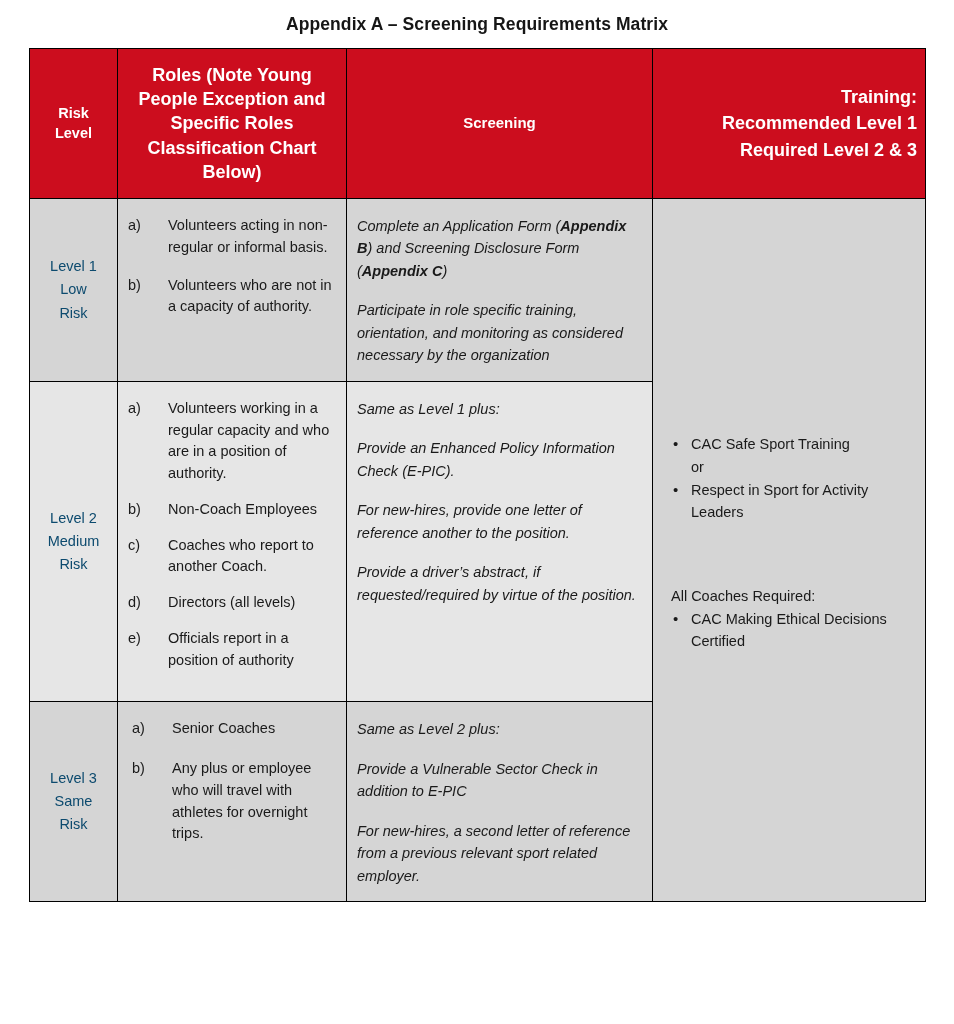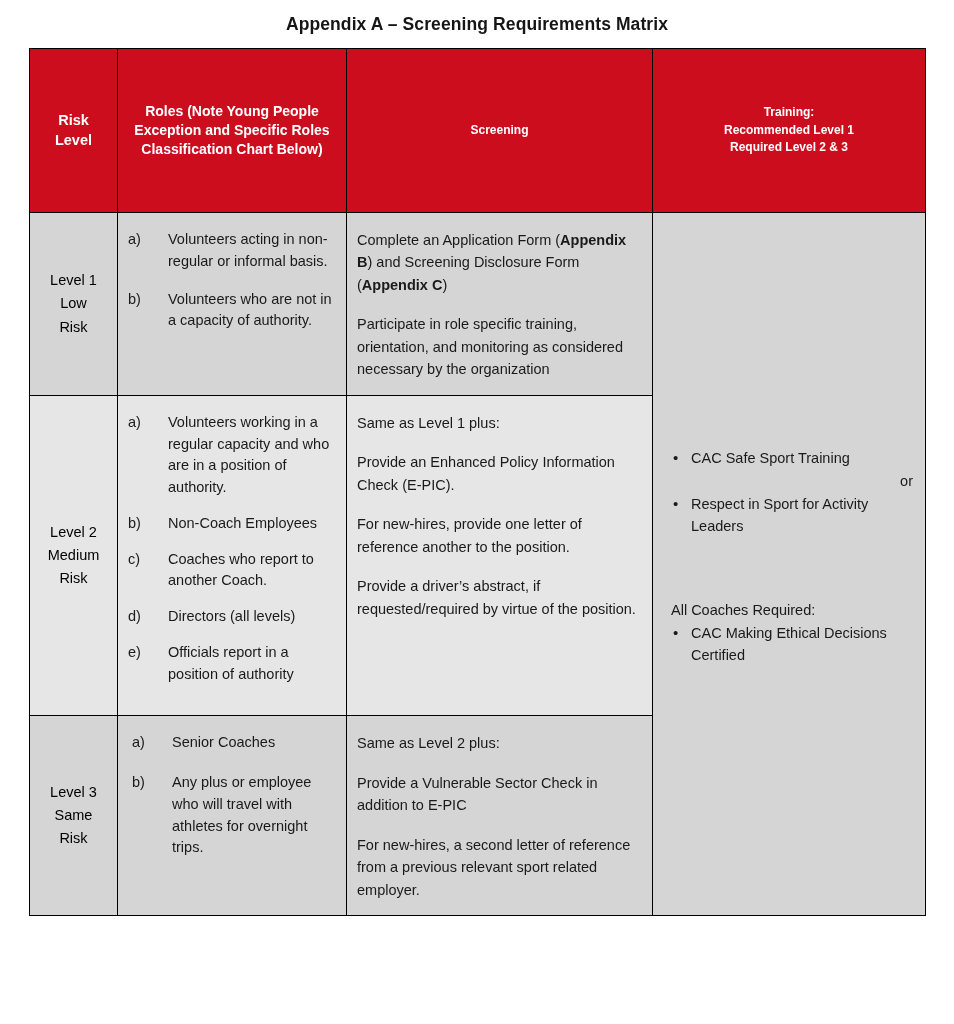--- a/index.html
+++ b/index.html
@@ -69,7 +69,7 @@
     height: 127px;
     padding: 4px 8px;
   }
-  .hdr td.h-roles { font-size: 14px; padding: 18px 10px; }
+  .hdr td.h-roles { font-size: 18px; padding: 11px 10px; }
   .hdr td.h-screen { font-size: 12px; }
   .hdr td.h-training { font-size: 12px; line-height: 1.45; }
   .hdr .line { display: block; }

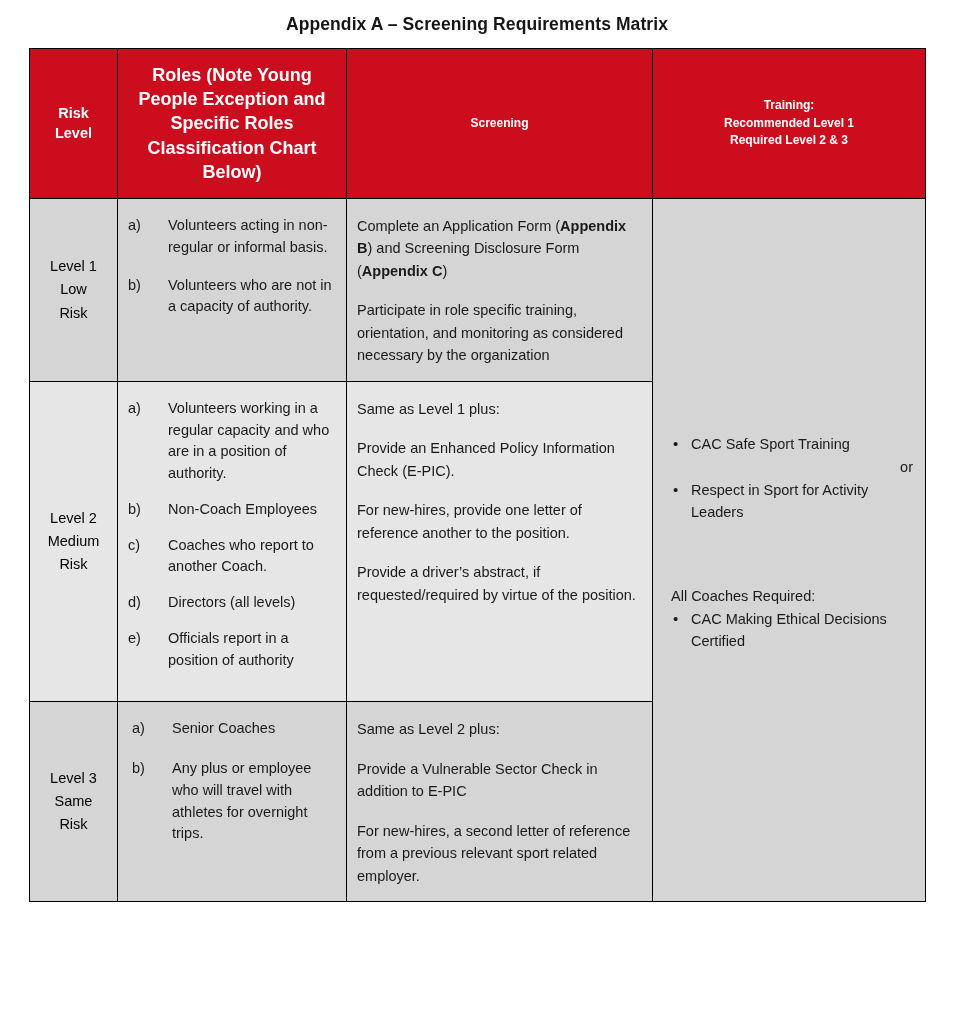--- a/index.html
+++ b/index.html
@@ -71,7 +71,7 @@
   }
   .hdr td.h-roles { font-size: 18px; padding: 11px 10px; }
   .hdr td.h-screen { font-size: 12px; }
-  .hdr td.h-training { font-size: 12px; line-height: 1.45; }
+  .hdr td.h-training { font-size: 18px; line-height: 1.45; text-align: right; }
   .hdr .line { display: block; }
 
   

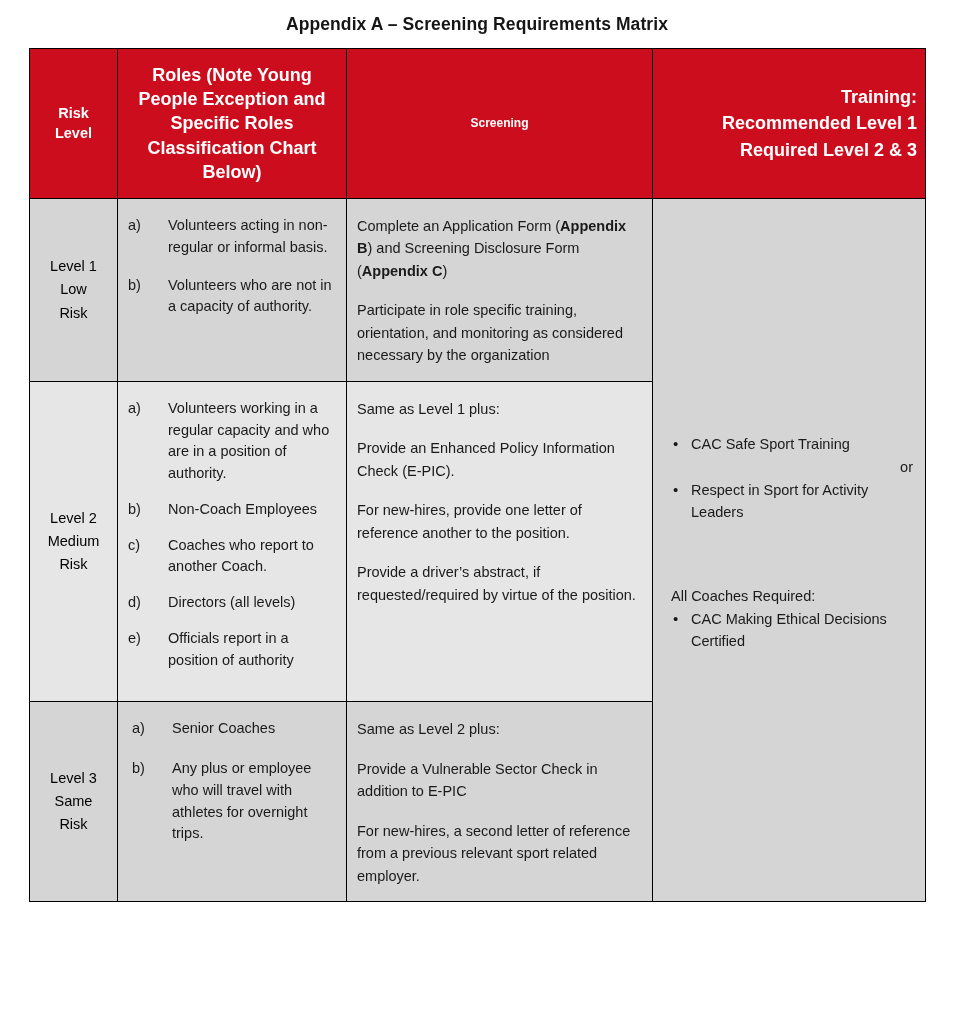--- a/index.html
+++ b/index.html
@@ -70,7 +70,7 @@
     padding: 4px 8px;
   }
   .hdr td.h-roles { font-size: 18px; padding: 11px 10px; }
-  .hdr td.h-screen { font-size: 12px; }
+  .hdr td.h-screen { font-size: 15px; }
   .hdr td.h-training { font-size: 18px; line-height: 1.45; text-align: right; }
   .hdr .line { display: block; }
 

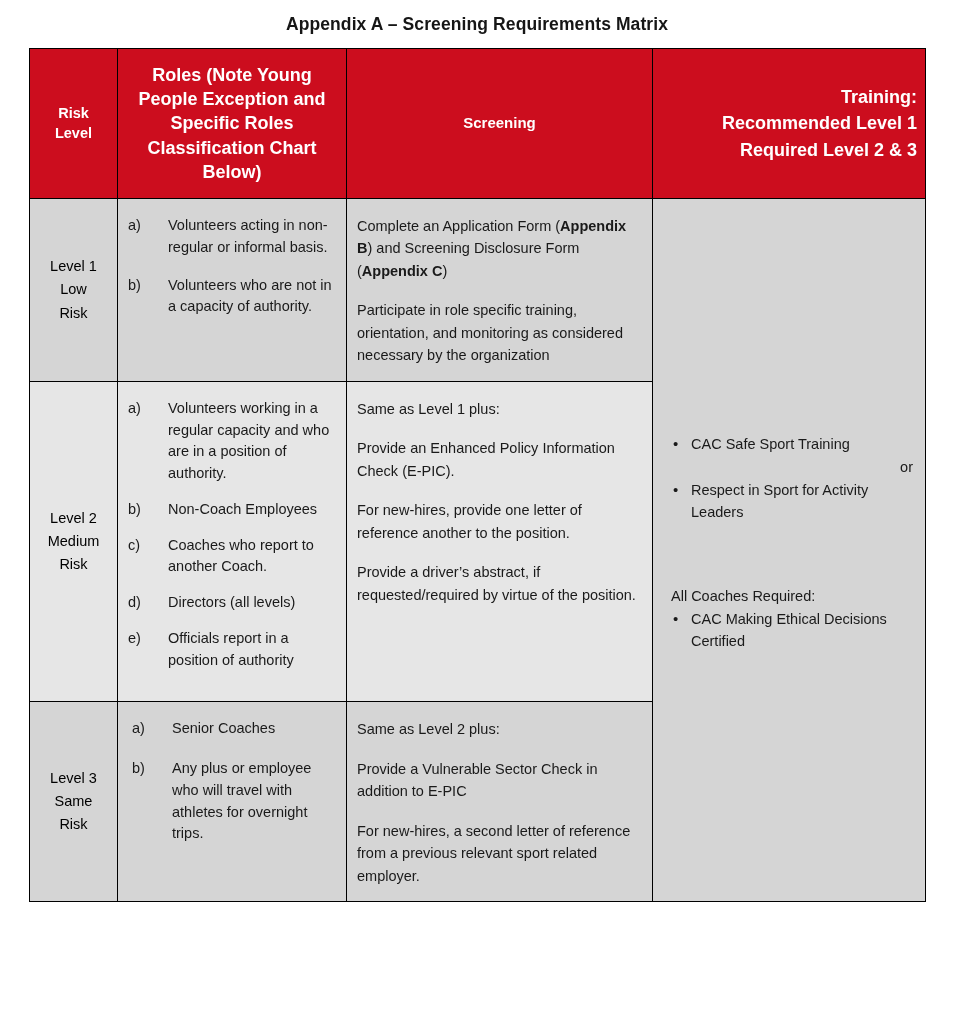--- a/index.html
+++ b/index.html
@@ -135,6 +135,7 @@
   
   p.para {
     margin: 0 0 17px 0;
+    font-style: italic;
   }
   p.para:last-child { margin-bottom: 0; }
 

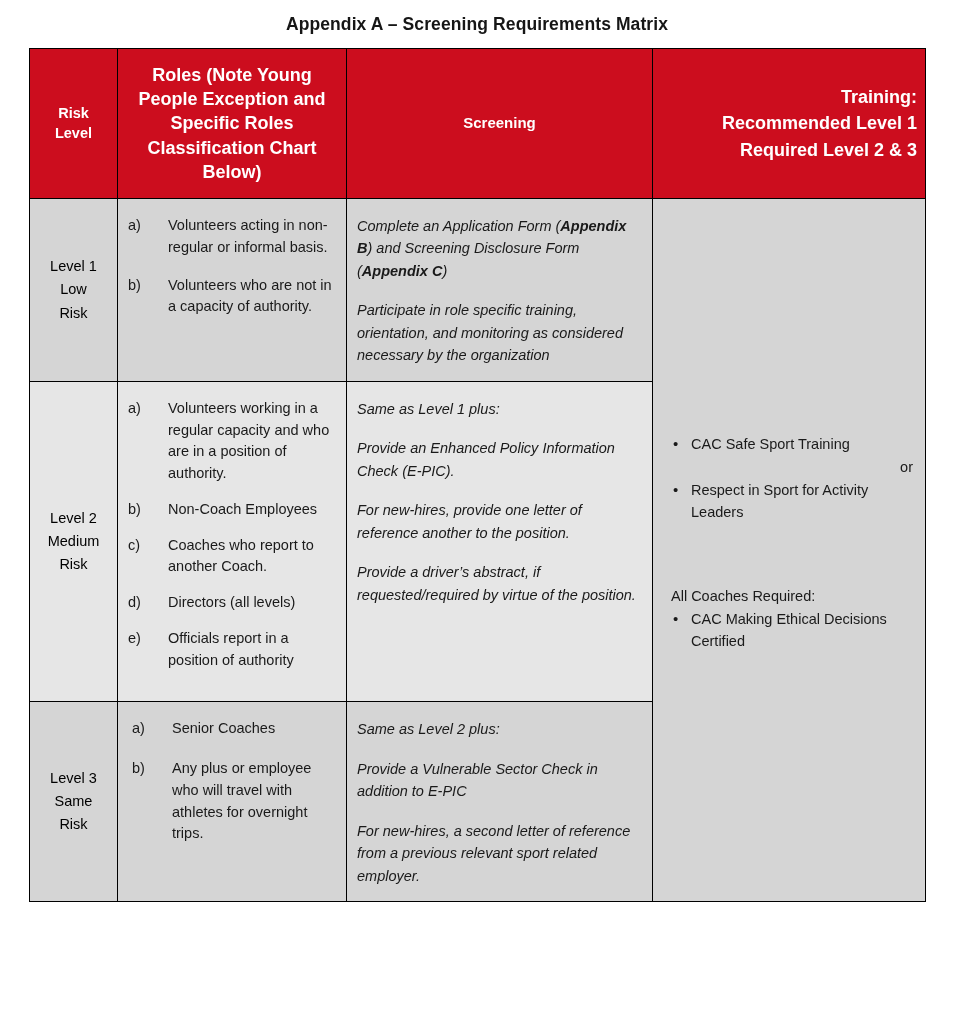--- a/index.html
+++ b/index.html
@@ -85,7 +85,7 @@
     font-size: 14.5px;
     line-height: 1.6;
     padding: 6px 4px;
-    color: #000000;
+    color: #0c4a6e;
   }
   td.risk-cell .line { display: block; }
 

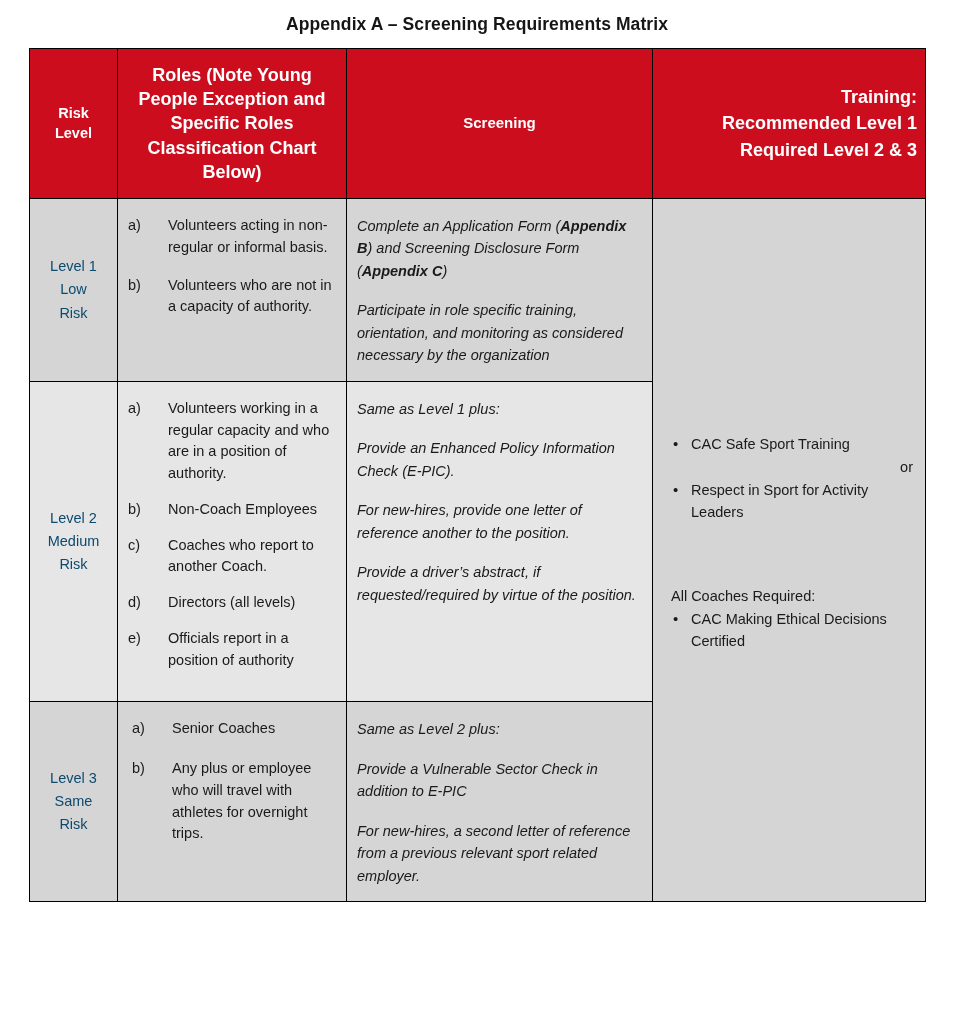--- a/index.html
+++ b/index.html
@@ -221,7 +221,7 @@
               <span class="dot">•</span>
               <span>CAC Safe Sport Training</span>
             </li>
-            <li style="padding-left:20px;text-align:right;">
+            <li style="padding-left:20px;">
               <span>or</span>
             </li>
             <li>

